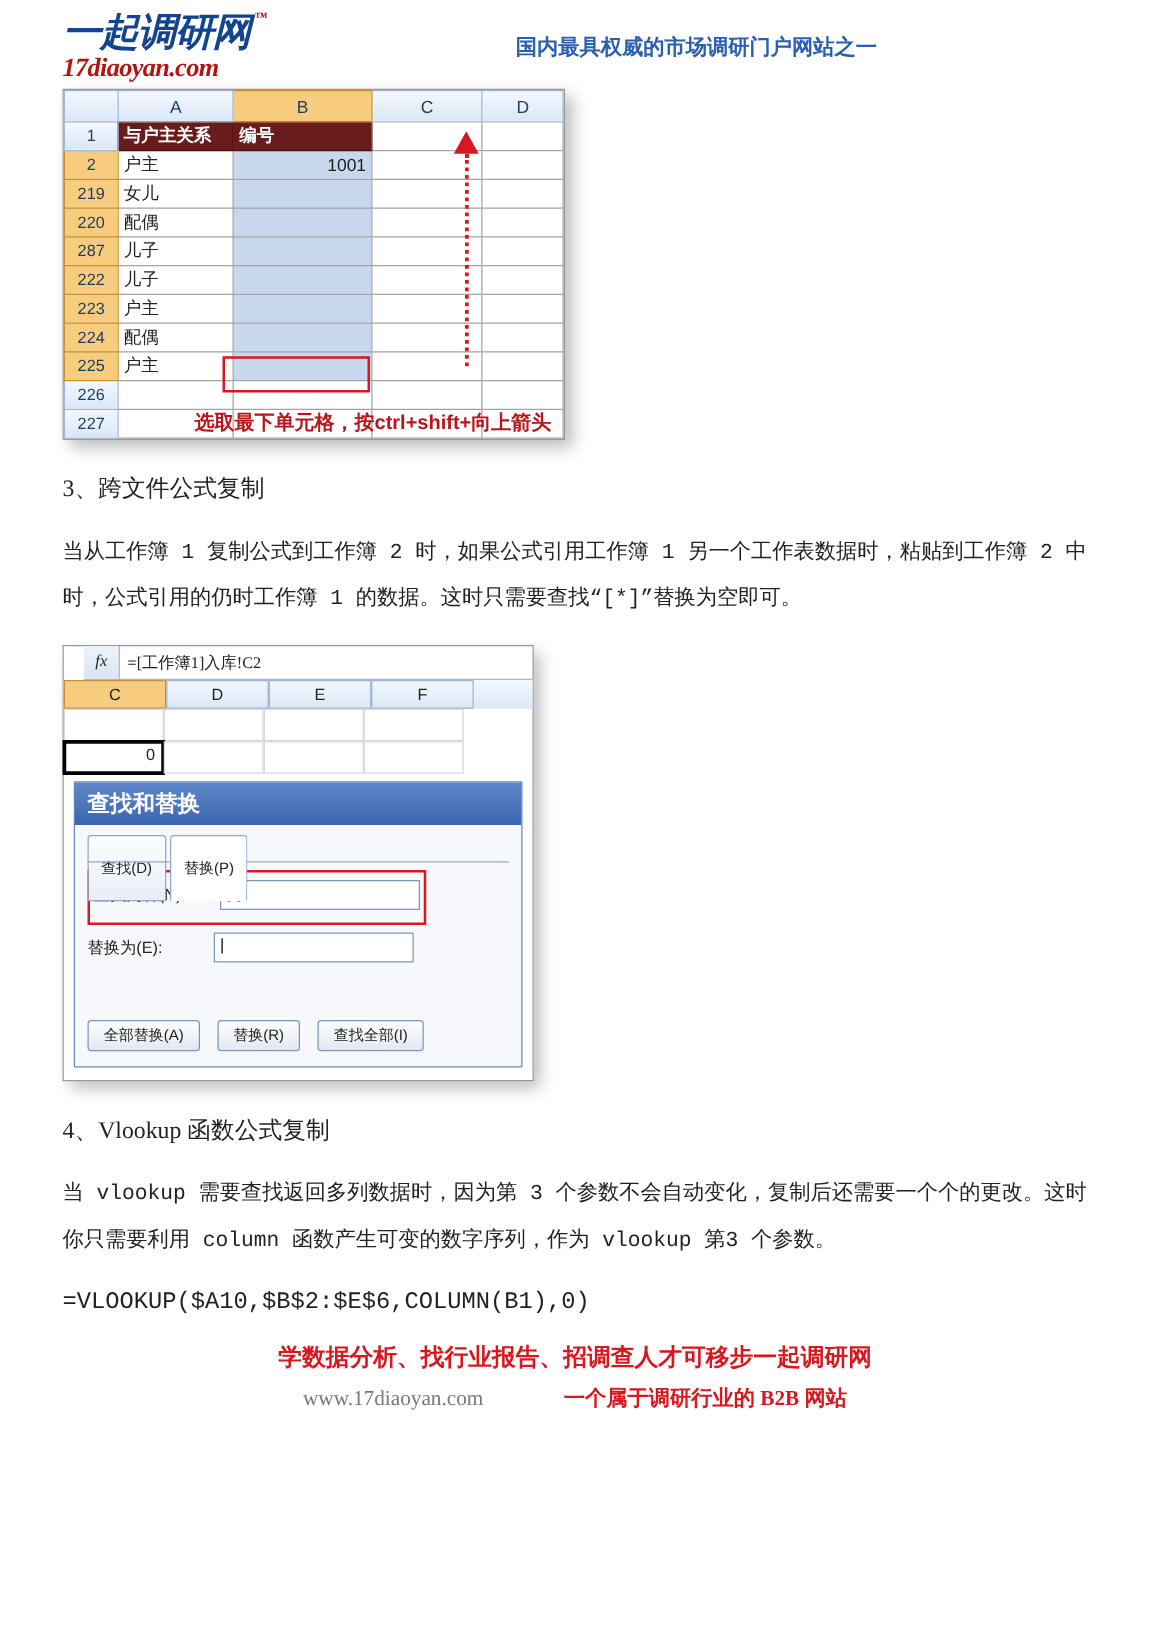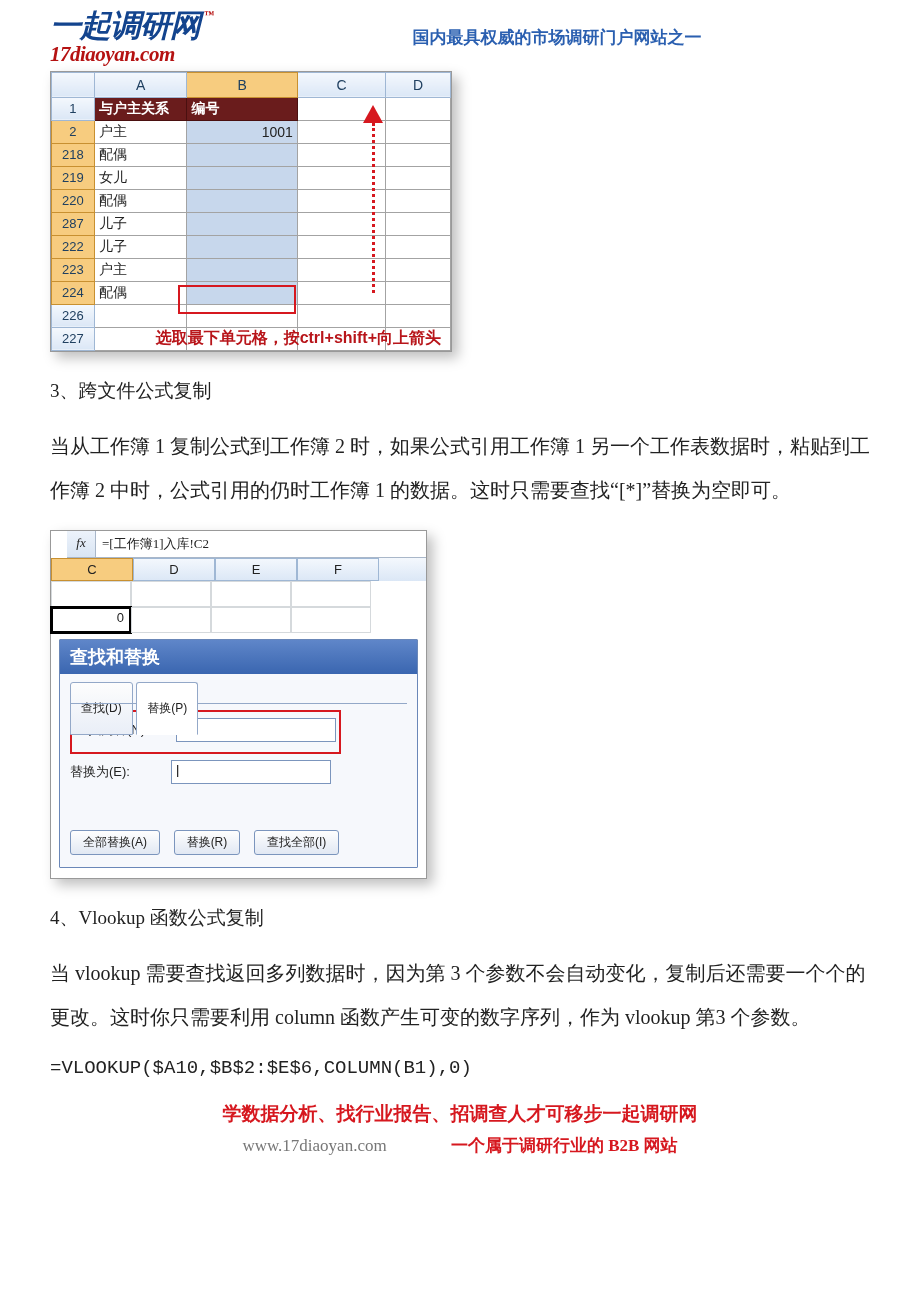--- a/index.html
+++ b/index.html
@@ -103,13 +103,6 @@
             <td class="cell"></td>
           </tr>
           <tr>
-            <td class="rowhead sel">218</td>
-            <td class="cell">配偶</td>
-            <td class="cell sel-b"></td>
-            <td class="cell"></td>
-            <td class="cell"></td>
-          </tr>
-          <tr>
             <td class="rowhead sel">219</td>
             <td class="cell">女儿</td>
             <td class="cell sel-b"></td>

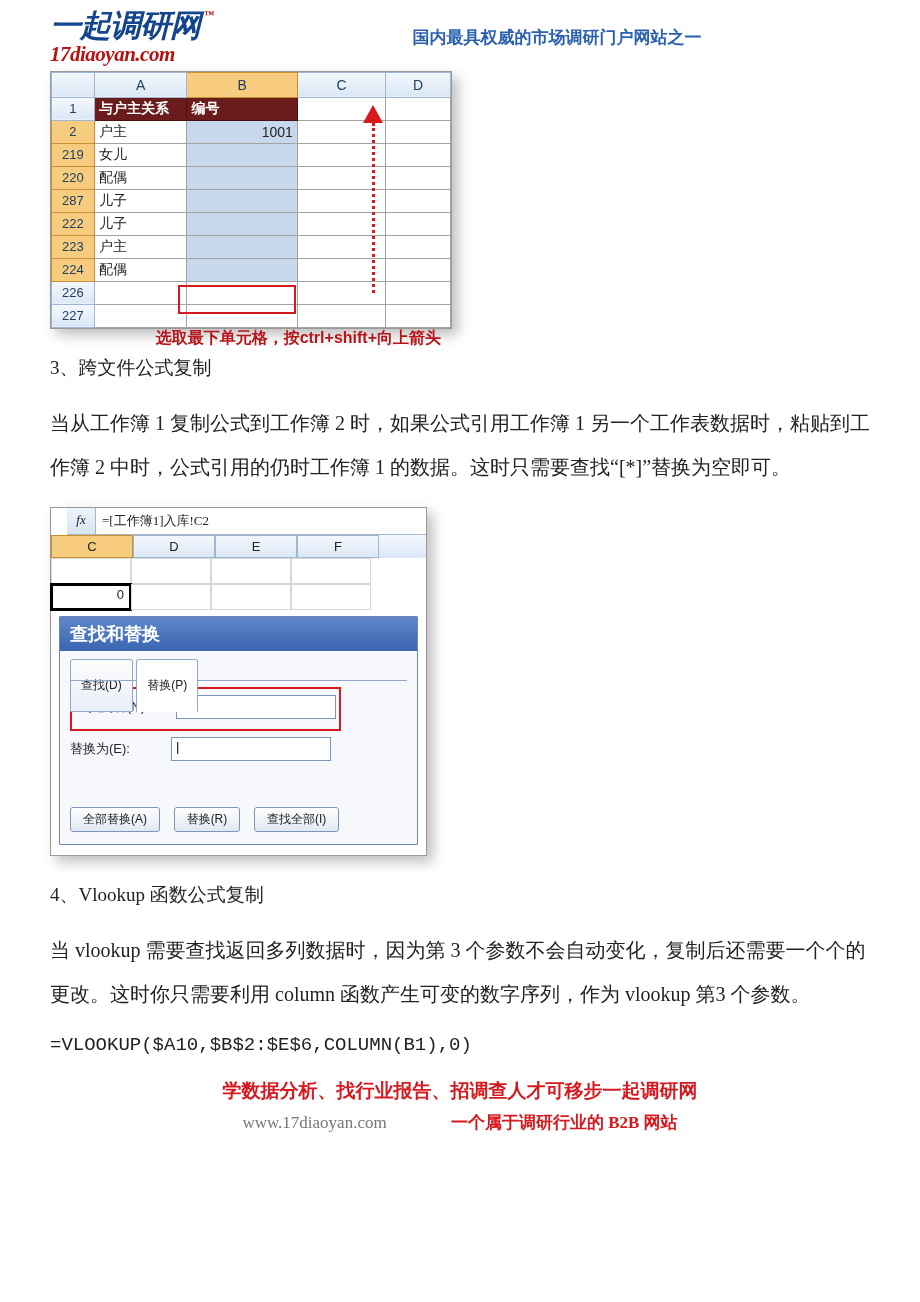--- a/index.html
+++ b/index.html
@@ -145,6 +145,13 @@
             <td class="cell"></td>
           </tr>
           <tr>
+            <td class="rowhead sel">225</td>
+            <td class="cell">户主</td>
+            <td class="cell sel-b"></td>
+            <td class="cell"></td>
+            <td class="cell"></td>
+          </tr>
+          <tr>
             <td class="rowhead">226</td>
             <td class="cell"></td>
             <td class="cell"></td>

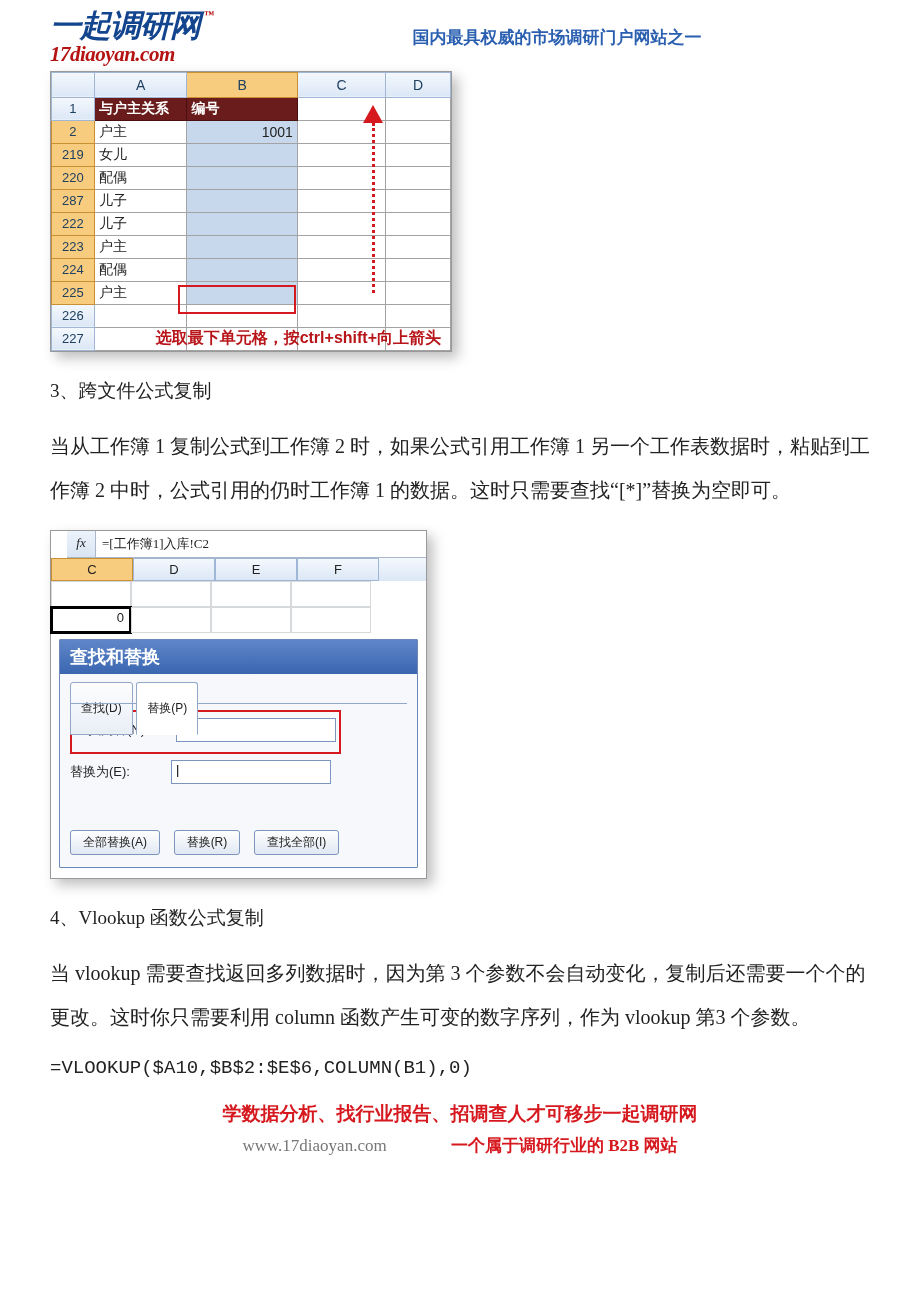--- a/index.html
+++ b/index.html
@@ -10,7 +10,7 @@
   .logo-tm { position:absolute; top:0; right:0; font-size:10px; color:#b00000; font-weight:bold;}
   .logo-en { font-family:Georgia,serif; font-size:21px; font-weight:800; color:#b51212; letter-spacing:-0.5px; font-style:italic;}
   .header-tag { color:#2a5fb0; font-weight:700; font-size:17px; flex:1; text-align:center; margin-left:30px;}
-  .para { line-height:2.2; margin:20px 0 18px 0; font-size:20px; }
+  .para { line-height:2.2; margin:20px 0 18px 0; font-size:17px;font-family:Liberation Mono, monospace; }
   .heading { font-size:19px; margin:26px 0 18px 0; }
   .formula-line { font-family:"Courier New",monospace; font-size:19px; margin:16px 0 10px 0;}
   .footer { text-align:center; margin-top:18px; line-height:1.8;}

